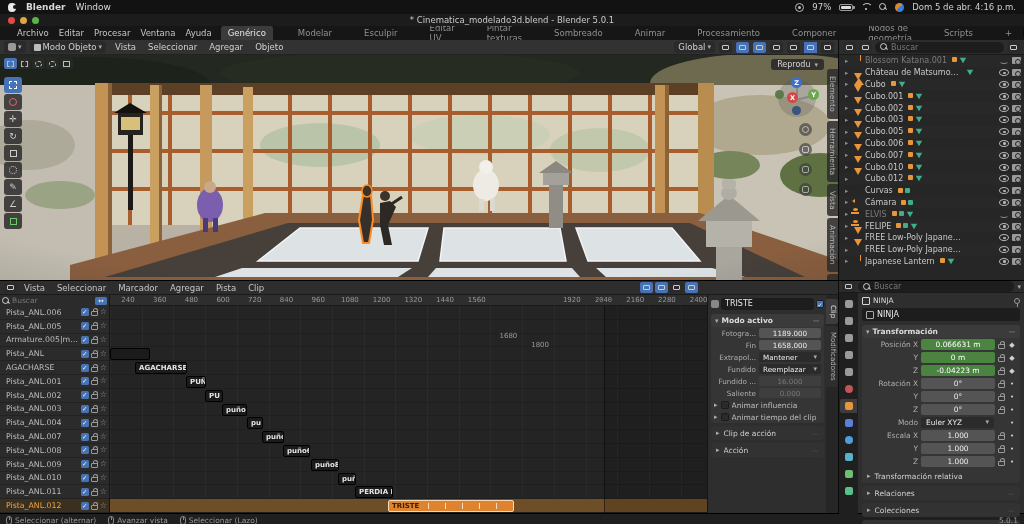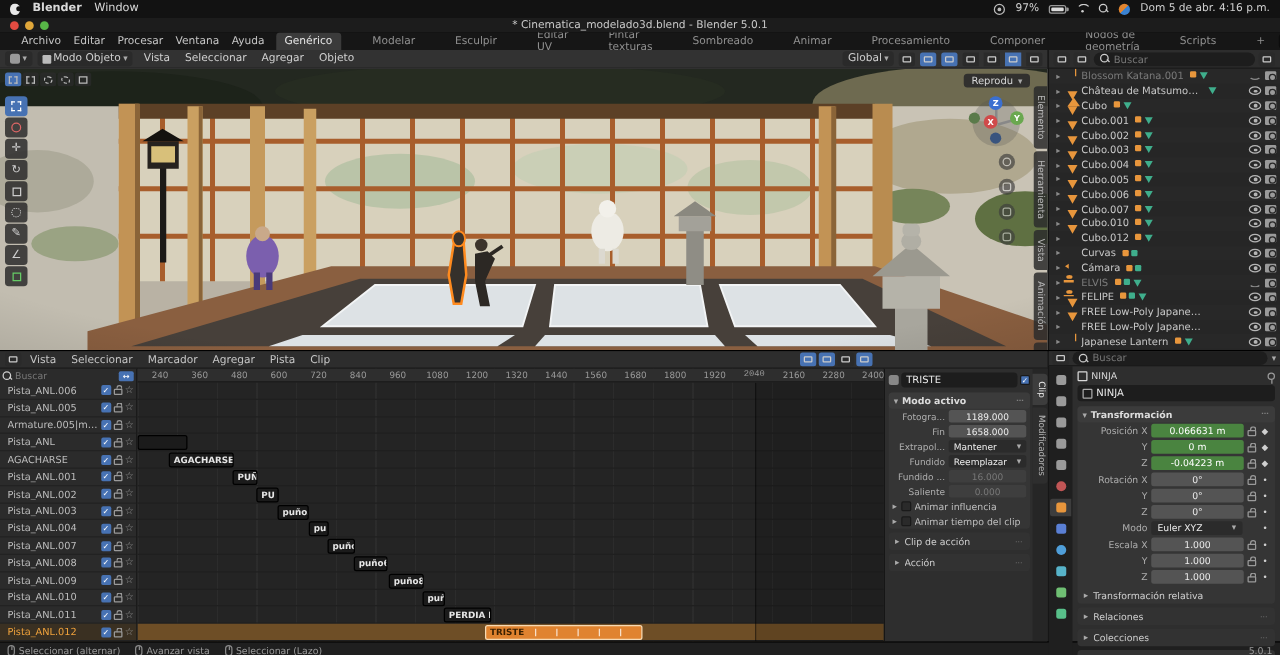--- a/index.html
+++ b/index.html
@@ -533,17 +533,6 @@
           <span class="disc">▸</span>
           <span class="oi"><span class="tri-dn"></span></span>
           <span class="nm truncate">Cubo.003</span>
-          <span class="bdg">
-            <span class="b-dot" style="background: rgb(232, 150, 60);"></span>
-            <span class="tri-dn green small"></span>
-          </span>
-          <span class="eye"></span>
-          <span class="camres"></span>
-        </div>
-        <div class="out-row">
-          <span class="disc">▸</span>
-          <span class="oi"><span class="tri-dn"></span></span>
-          <span class="nm truncate">Cubo.004</span>
           <span class="bdg">
             <span class="b-dot" style="background: rgb(232, 150, 60);"></span>
             <span class="tri-dn green small"></span>

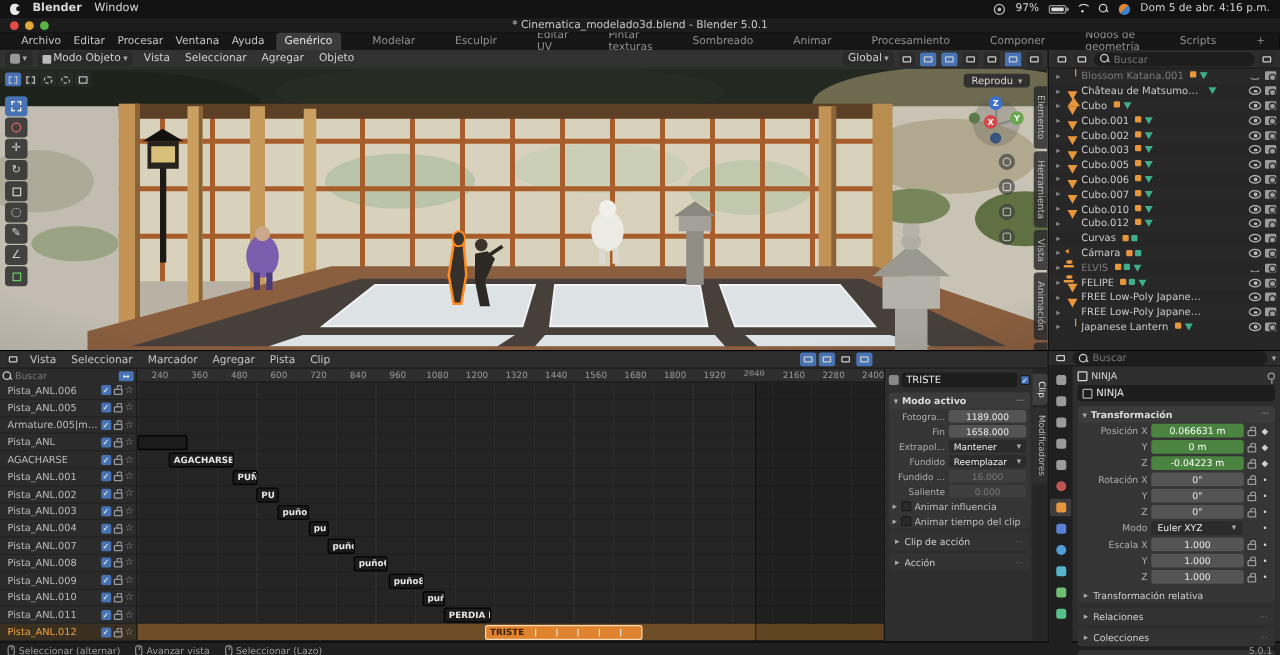--- a/index.html
+++ b/index.html
@@ -863,7 +863,7 @@
             <span class="rnum" style="left: 303.3px;">1320</span>
             <span class="rnum" style="left: 335px;">1440</span>
             <span class="rnum" style="left: 366.7px;">1560</span>
-            <span class="rnum" style="left: 398.4px;">1680</span>
+            <span class="rnum" style="left: 398.4px; margin-top: 36px;">1680</span>
             <span class="rnum" style="left: 430.1px;">1800</span>
             <span class="rnum" style="left: 461.8px;">1920</span>
             <span class="rnum" style="left: 493.5px; font-family: Liberation Mono, monospace;">2040</span>

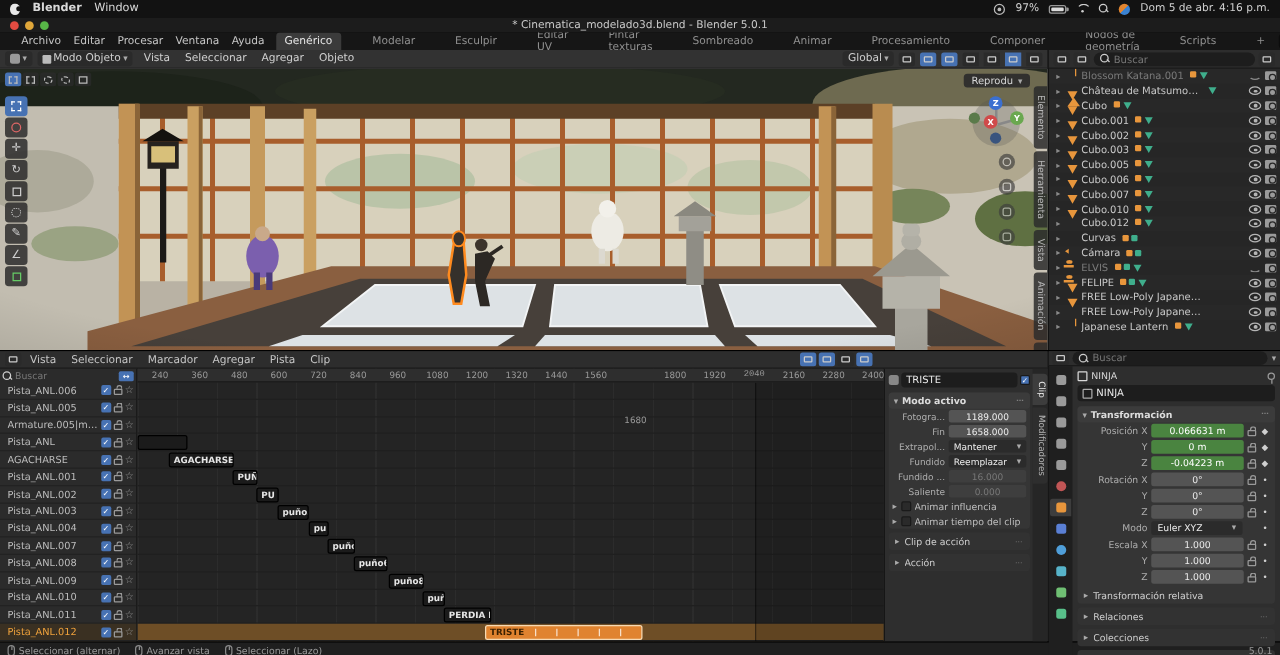--- a/index.html
+++ b/index.html
@@ -864,7 +864,7 @@
             <span class="rnum" style="left: 335px;">1440</span>
             <span class="rnum" style="left: 366.7px;">1560</span>
             <span class="rnum" style="left: 398.4px; margin-top: 36px;">1680</span>
-            <span class="rnum" style="left: 430.1px;">1800</span>
+            <span class="rnum" style="left: 430.1px; margin-top: 45px;">1800</span>
             <span class="rnum" style="left: 461.8px;">1920</span>
             <span class="rnum" style="left: 493.5px; font-family: Liberation Mono, monospace;">2040</span>
             <span class="rnum" style="left: 525.2px;">2160</span>

